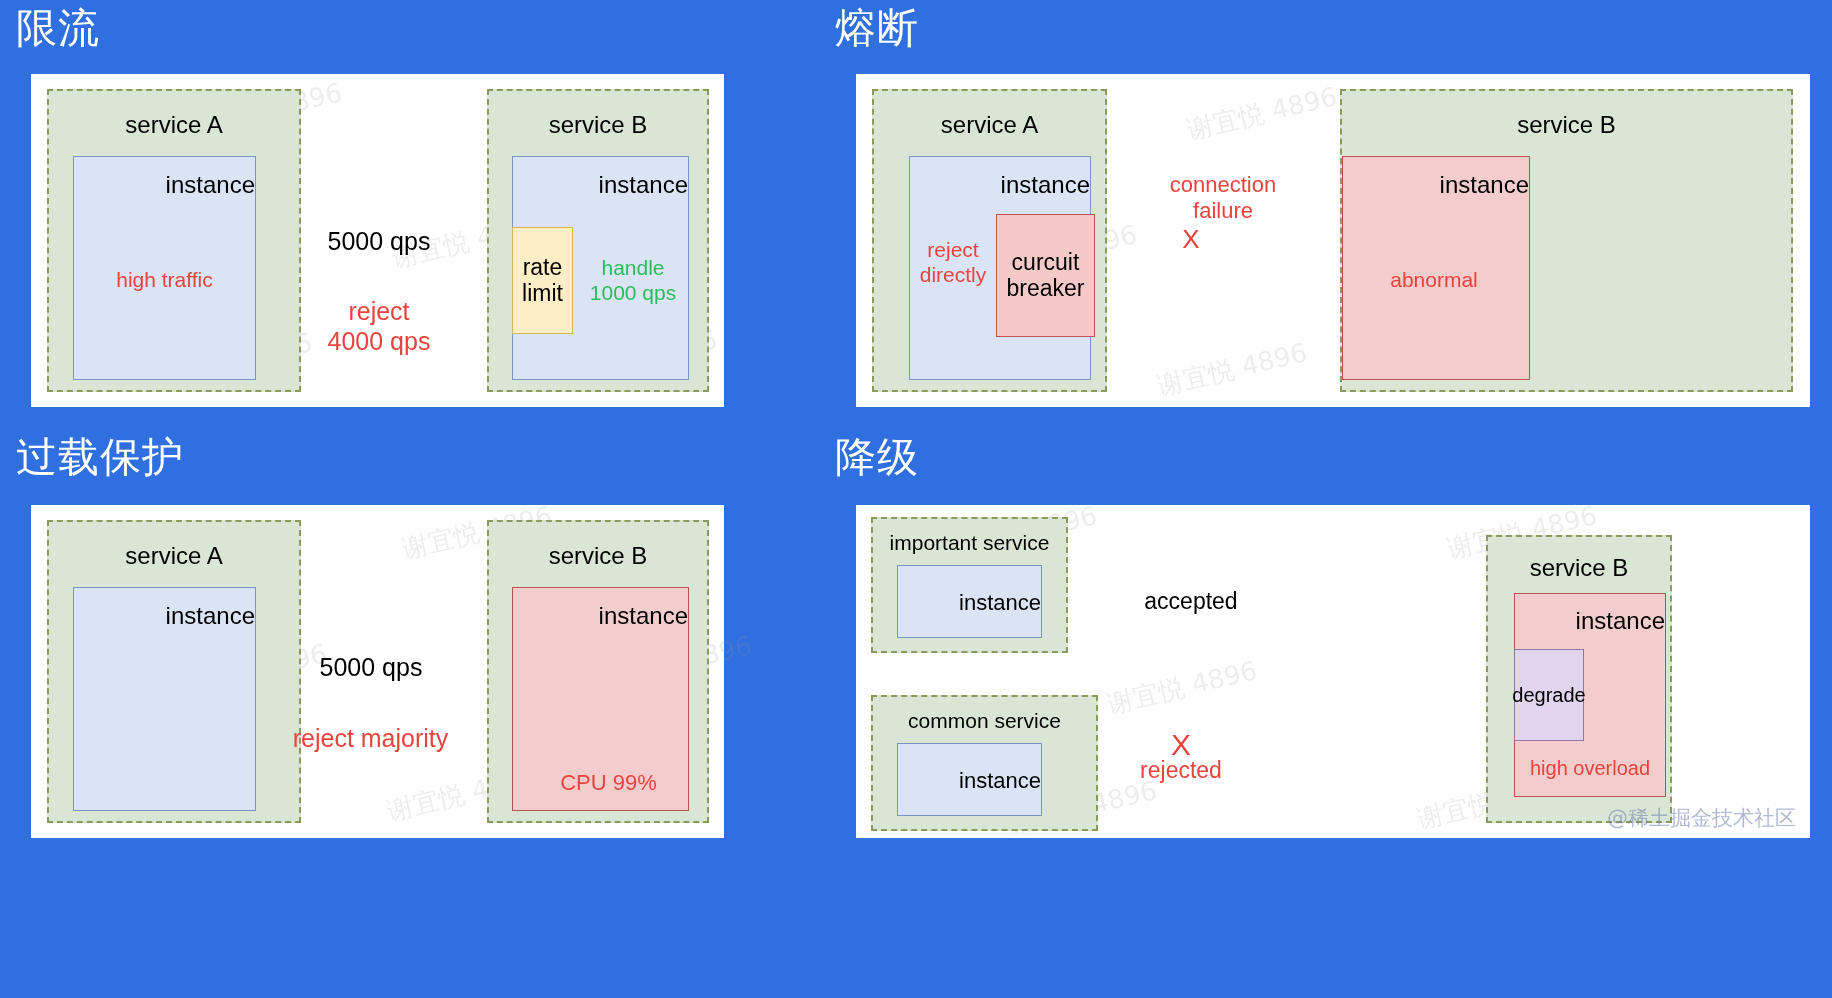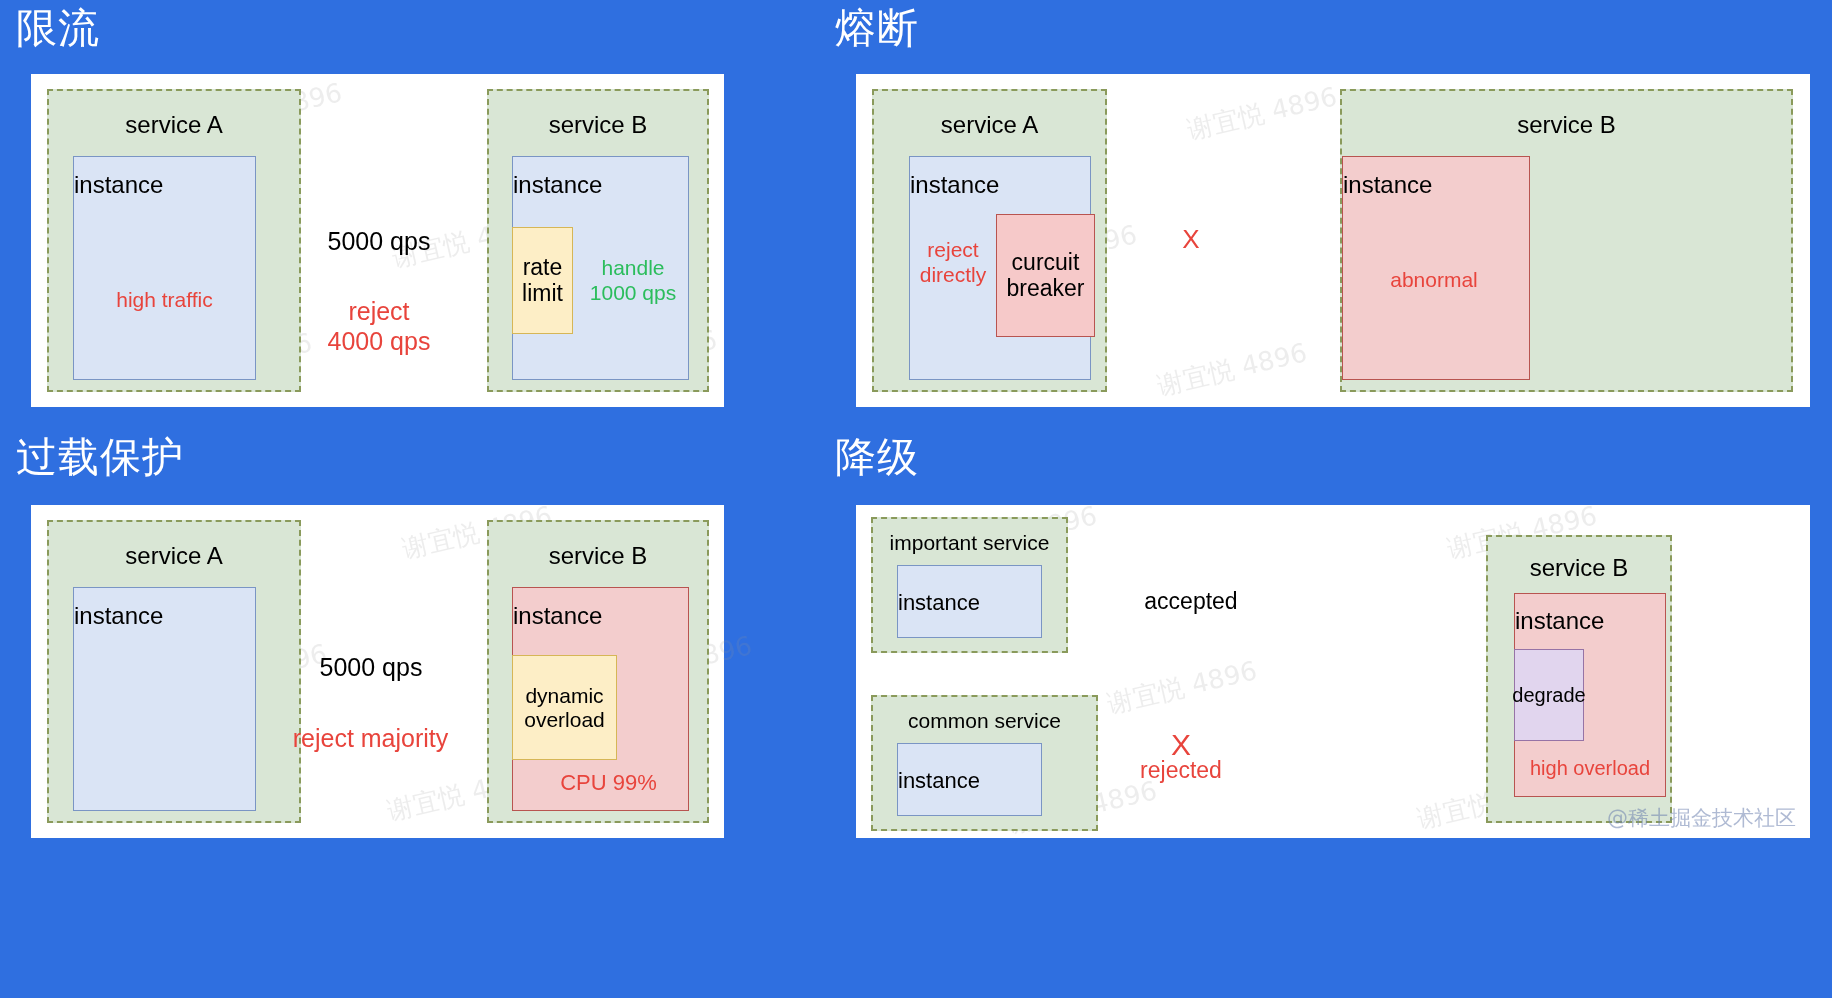--- a/index.html
+++ b/index.html
@@ -66,7 +66,7 @@
     position: absolute;
     left: 0;
     right: 0;
-    text-align: left;
+    text-align: right;
     font-size: 24px;
     color: #000;
     white-space: nowrap;

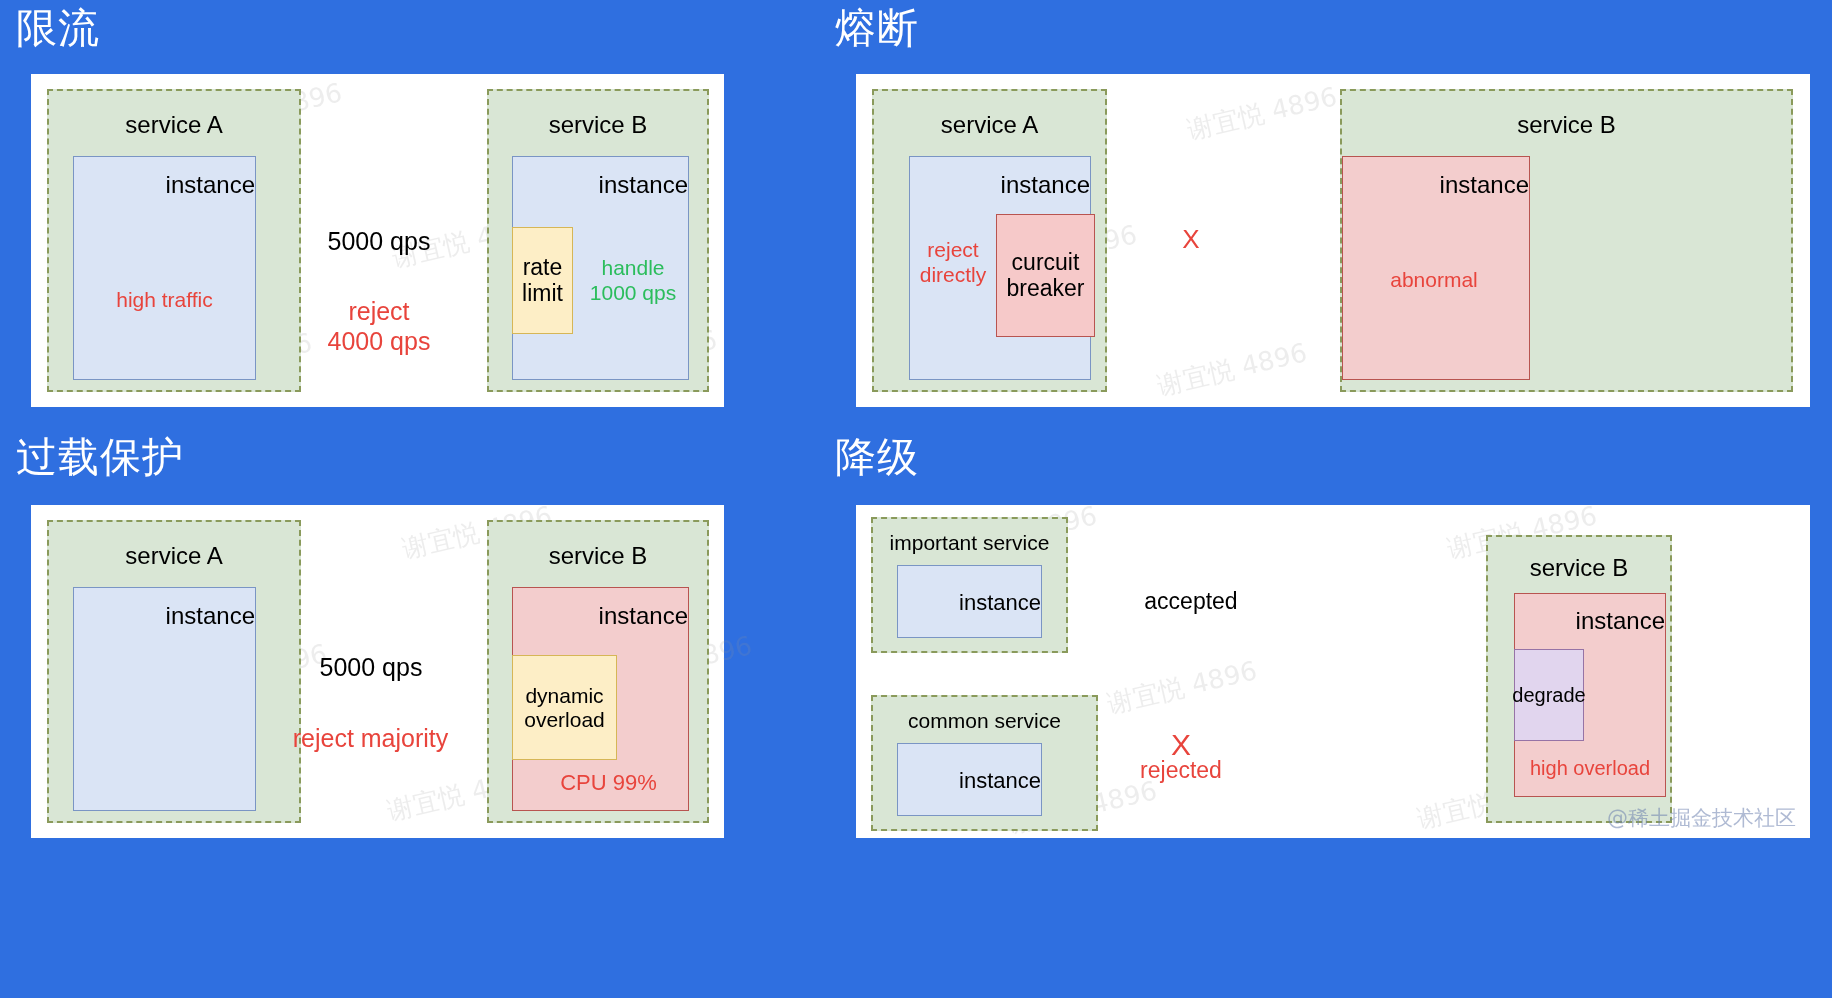--- a/index.html
+++ b/index.html
@@ -219,6 +219,8 @@
     </div>
   </div>
 
+  <div class="txt red" style="left:264px; top:98px; width:206px; font-size:22px;">connection
+failure</div>
   <div class="txt red" style="left:310px; top:150px; width:50px; font-size:26px;">X</div>
 </div>
 

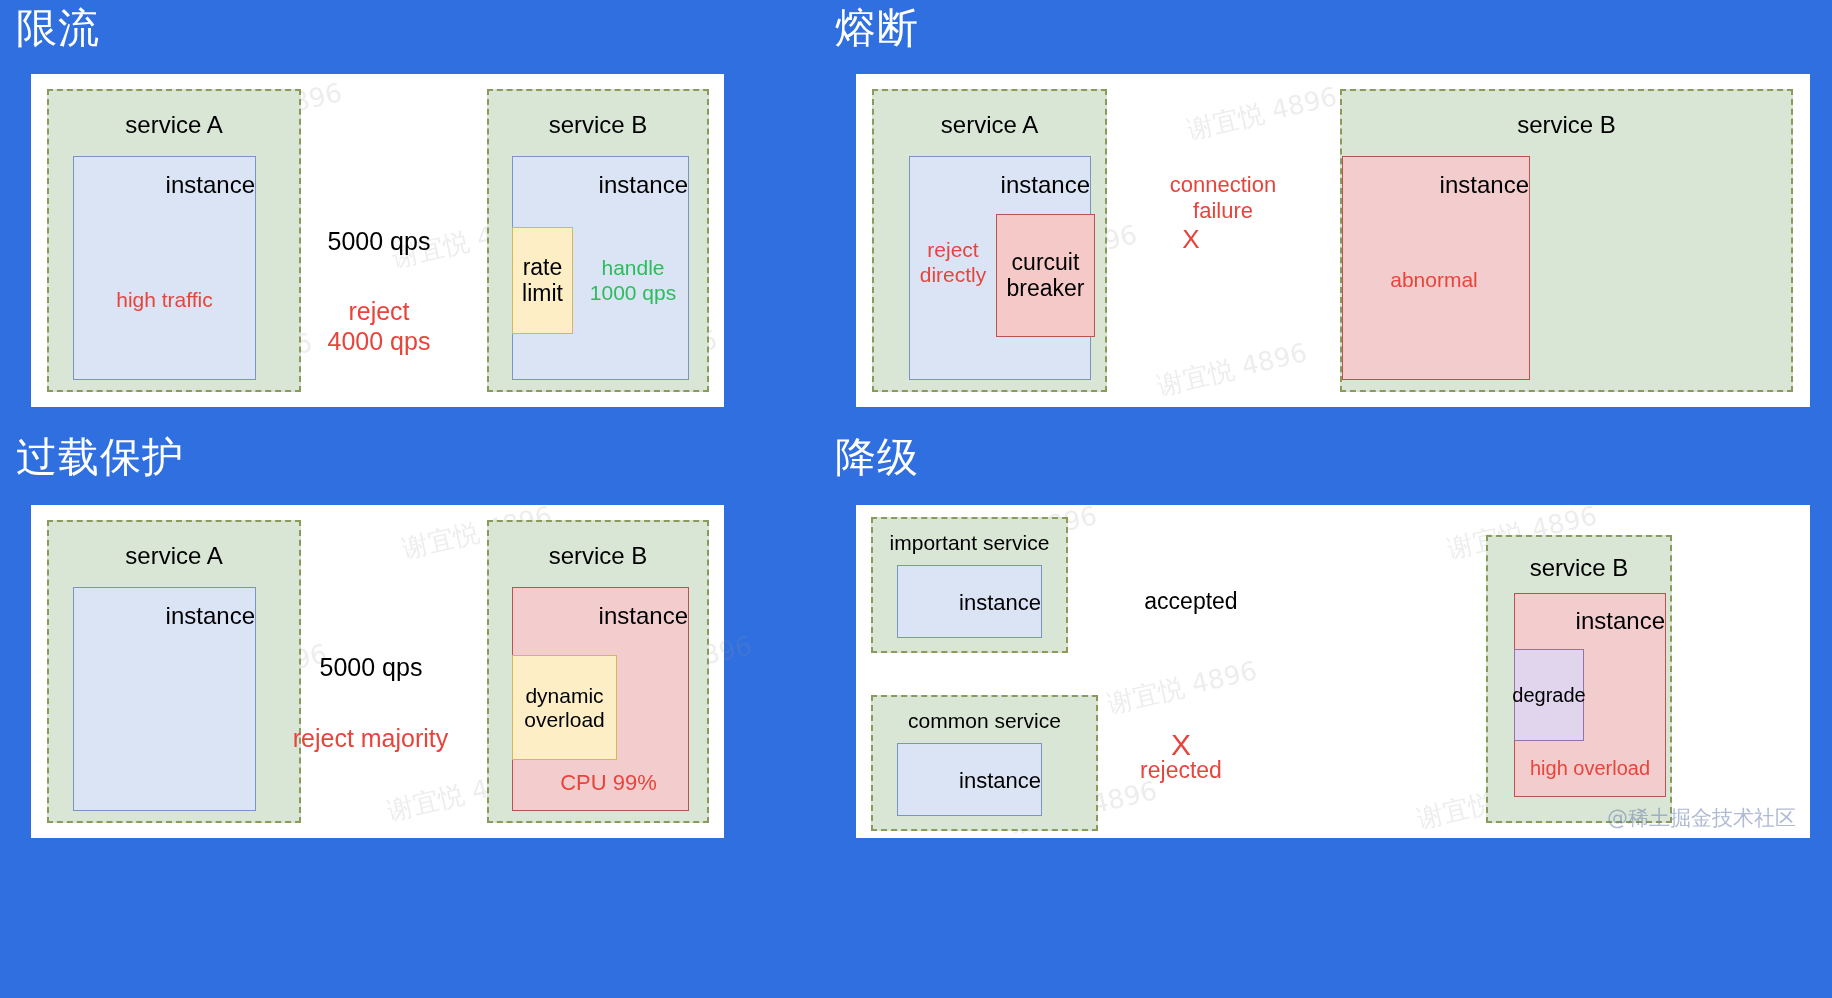--- a/index.html
+++ b/index.html
@@ -171,7 +171,7 @@
     <div class="svc-label" style="top:20px;">service A</div>
     <div class="inst" style="left:24px; top:65px; width:183px; height:224px;">
       <div class="inst-label" style="top:14px;">instance</div>
-      <div class="txt red" style="left:0; right:0; top:110px; font-size:21px;margin-top:20px;">high traffic</div>
+      <div class="txt red" style="left:0; right:0; top:110px; font-size:21px;">high traffic</div>
     </div>
   </div>
 

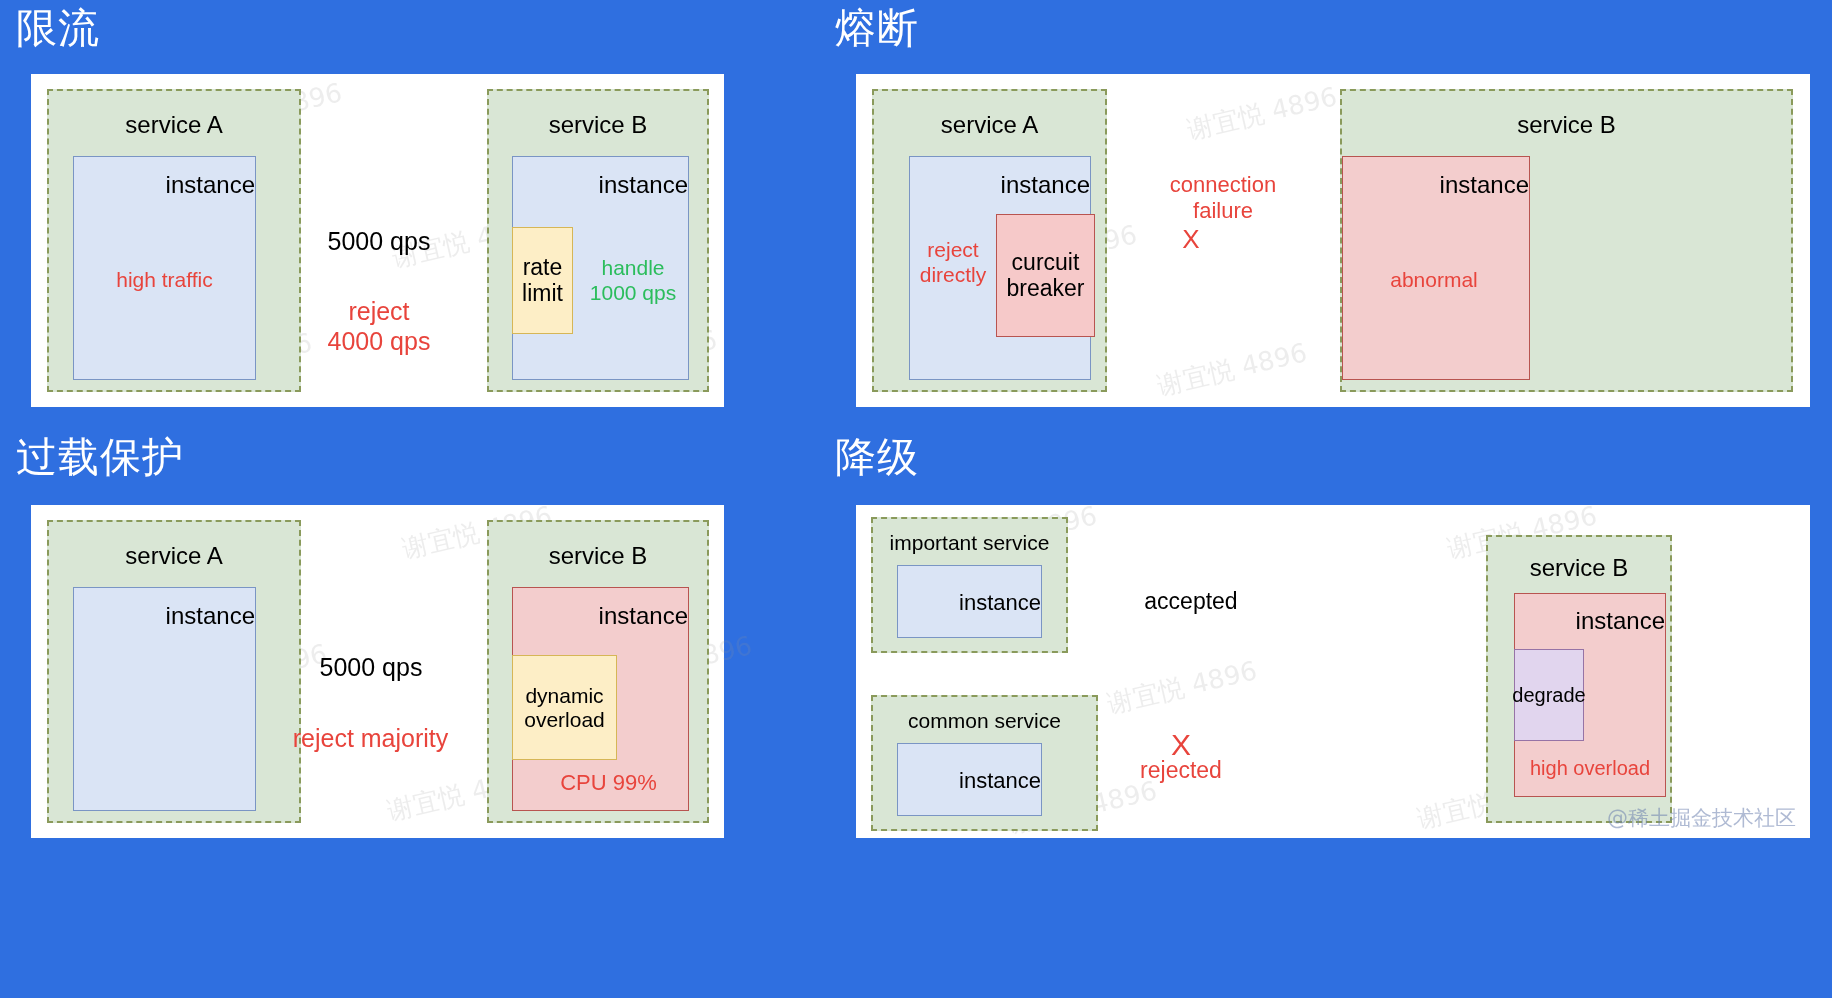--- a/index.html
+++ b/index.html
@@ -244,8 +244,6 @@
     <div class="svc-label" style="top:20px;">service B</div>
     <div class="inst red" style="left:23px; top:65px; width:177px; height:224px;">
       <div class="inst-label" style="top:14px;">instance</div>
-      <div class="comp yellow" style="left:-1px; top:67px; width:105px; height:105px; white-space:pre; font-size:21px;">dynamic
-overload</div>
       <div class="txt red" style="left:20px; right:4px; top:182px; font-size:22px;">CPU 99%</div>
     </div>
   </div>

